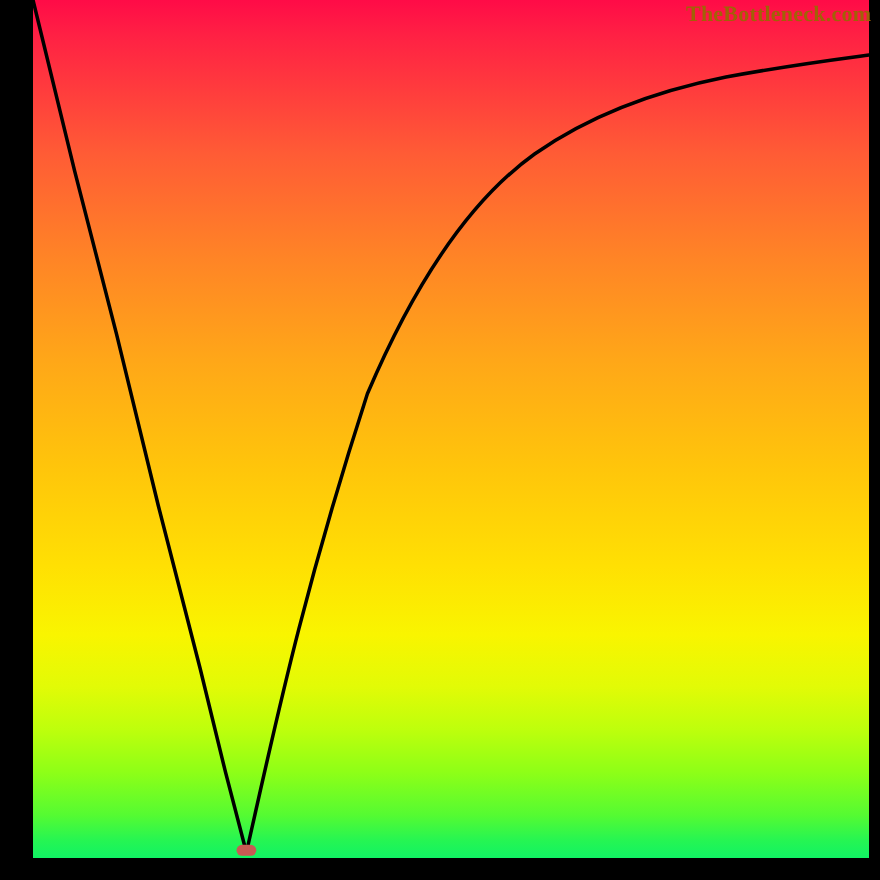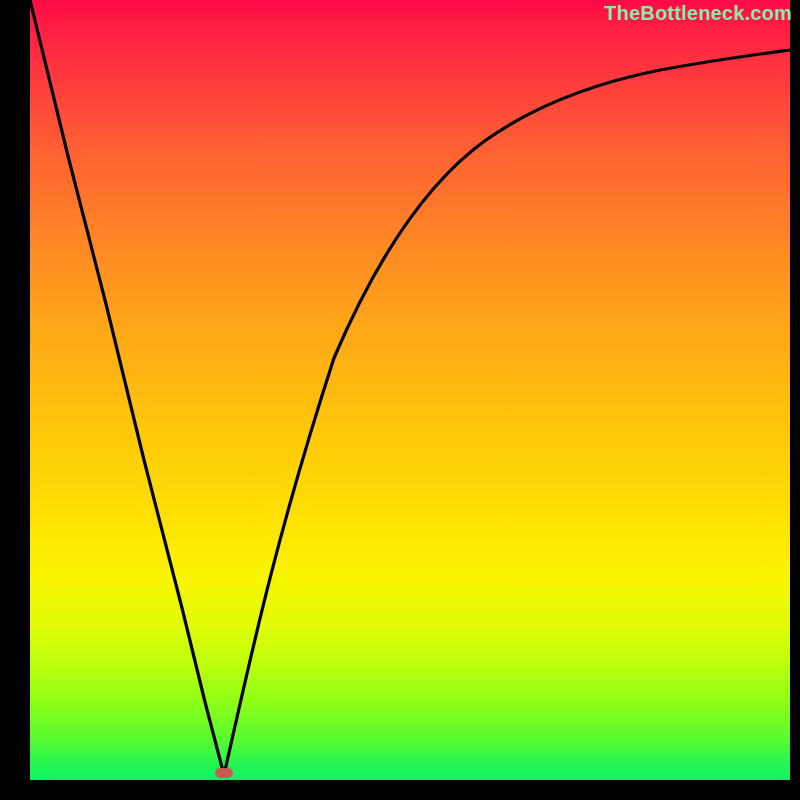--- a/index.html
+++ b/index.html
@@ -52,10 +52,10 @@
     position: absolute;
     top: 2px;
     right: 8px;
-    font-family: Liberation Sans, sans-serif;
+    font-family: Liberation Serif, serif;
     font-size: 20px;
     font-weight: bold;
-    color: #86efac;
+    color: #a16207;
     letter-spacing: 0.2px;
     text-align: right;
   }

